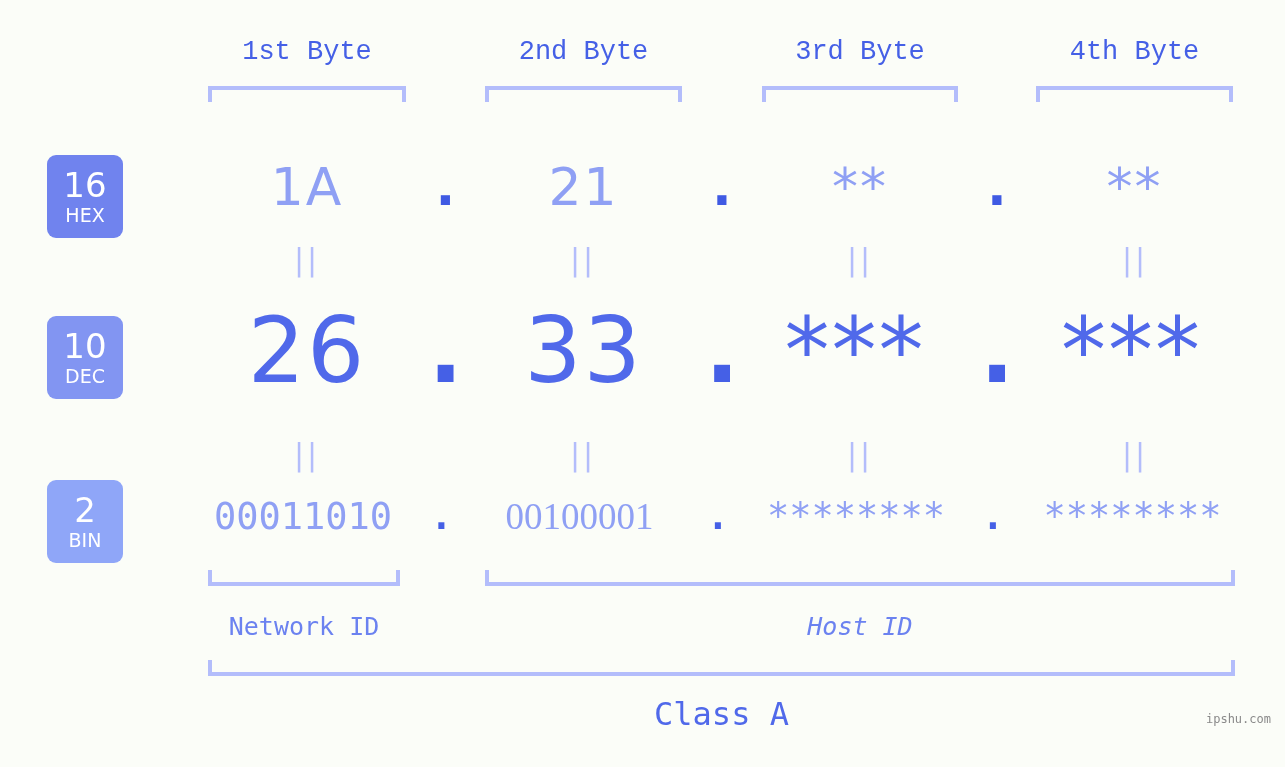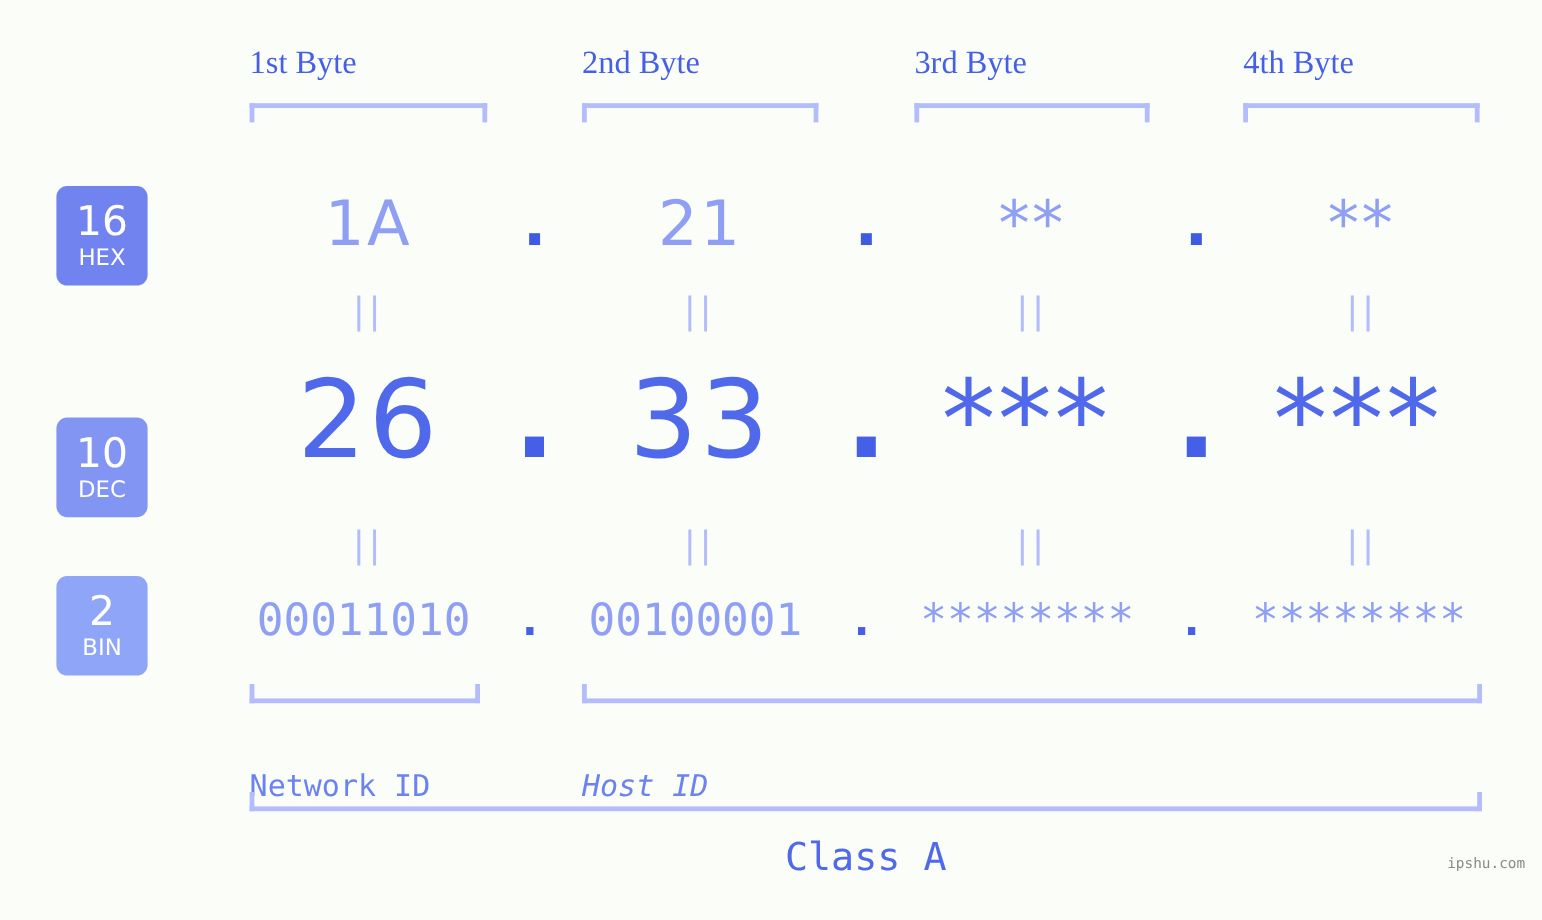--- a/index.html
+++ b/index.html
@@ -32,9 +32,10 @@
     top: 31px;
     height: 42px;
     line-height: 42px;
+    text-align: center;
     font-size: 27px;
     color: #4560e6;
-    font-family: Liberation Serif, serif;
+    font-family: Liberation Mono, monospace;
     white-space: nowrap;
   }
 

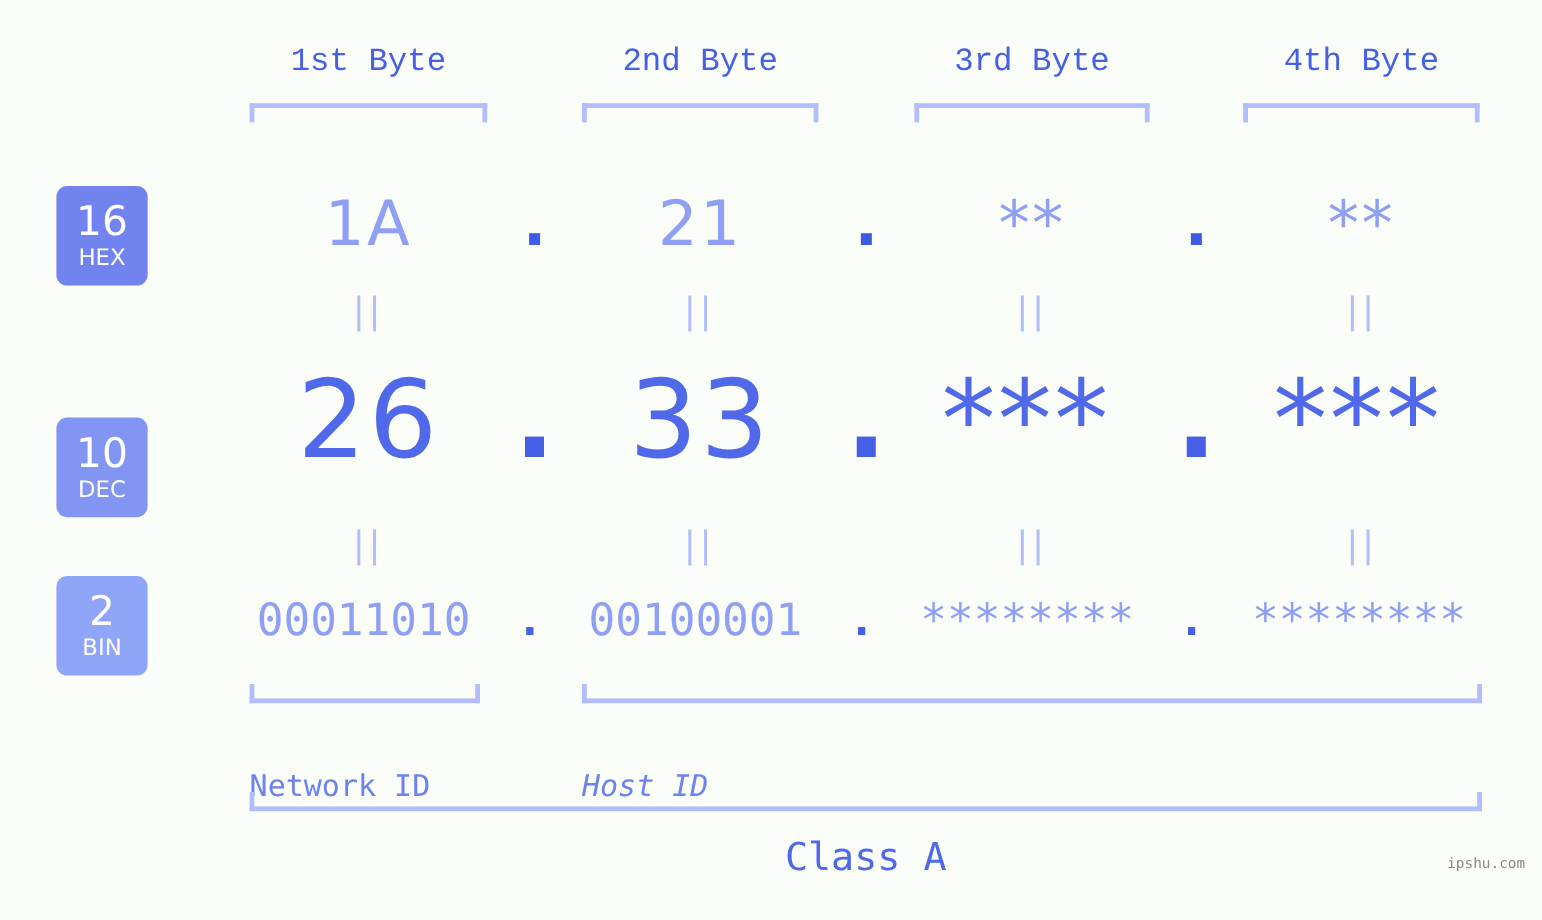--- a/index.html
+++ b/index.html
@@ -84,7 +84,7 @@
     font-weight: 400;
   }
   .badge-hex { top: 155px; background: #7083ee; }
-  .badge-dec { top: 316px; background: #8295f2; margin-top: 32px; }
+  .badge-dec { top: 316px; background: #8295f2; }
   .badge-bin { top: 480px; background: #8fa6f8; }
 
   

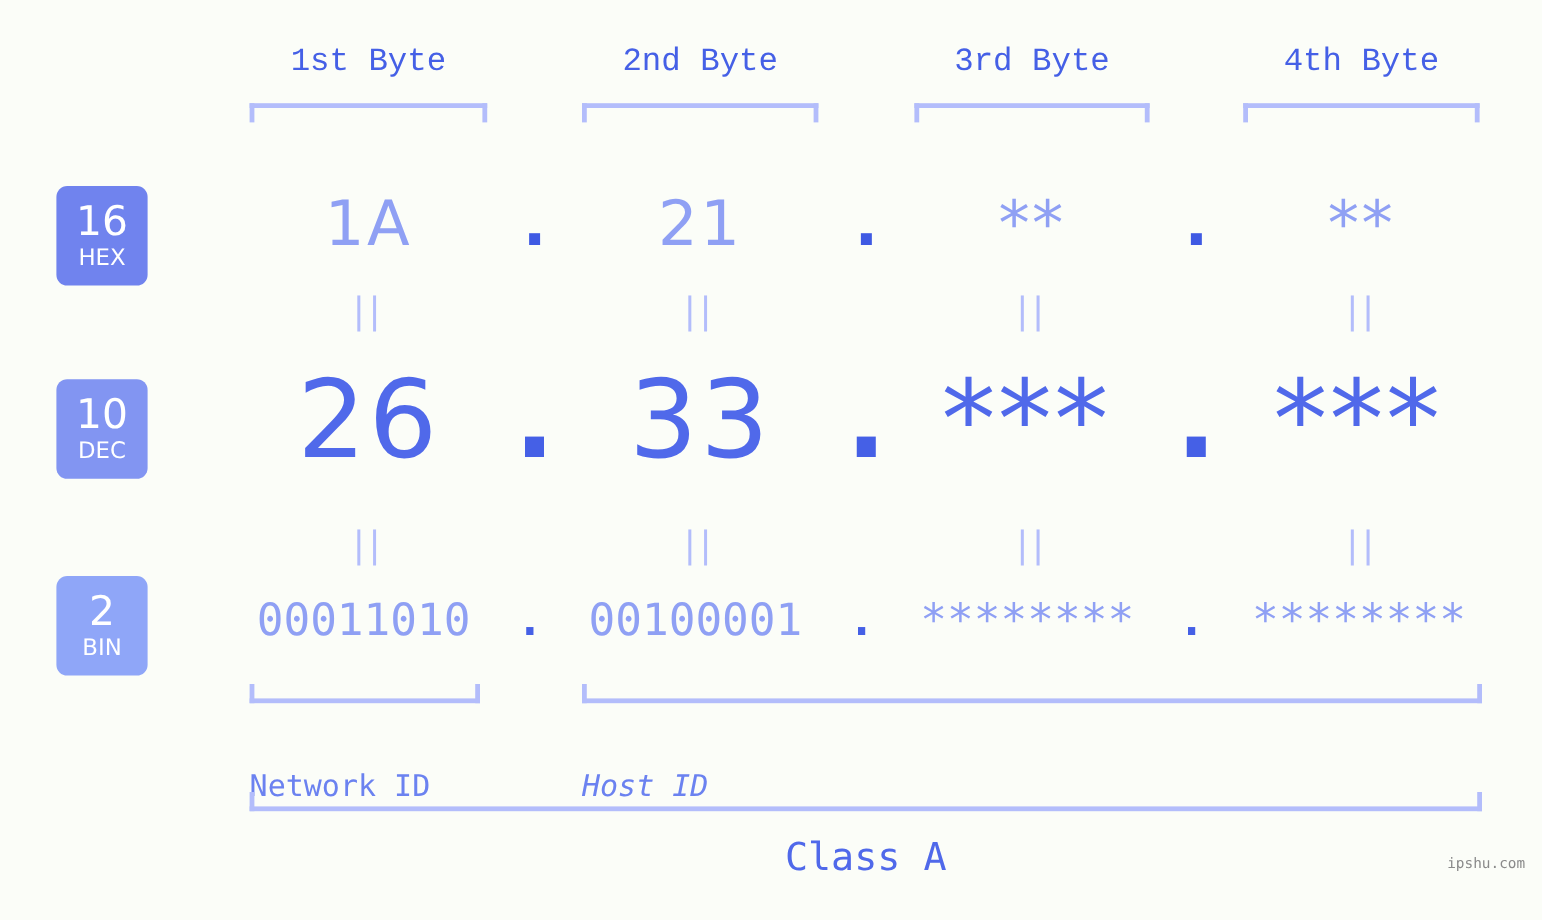--- a/index.html
+++ b/index.html
@@ -260,7 +260,7 @@
   <div class="row-bin">
     <div class="cell val abs" style="left:204px;width:198px;">00011010</div>
     <div class="cell dot abs" style="left:402px;width:79px;">.</div>
-    <div class="cell val abs" style="left:481px;width:197px;">00100001</div>
+    <div class="cell val abs" style="left:481px;width:197px;font-family:Liberation Serif, serif;">00100001</div>
     <div class="cell dot abs" style="left:678px;width:80px;">.</div>
     <div class="cell val abs" style="left:758px;width:196px;">********</div>
     <div class="cell dot abs" style="left:954px;width:78px;">.</div>

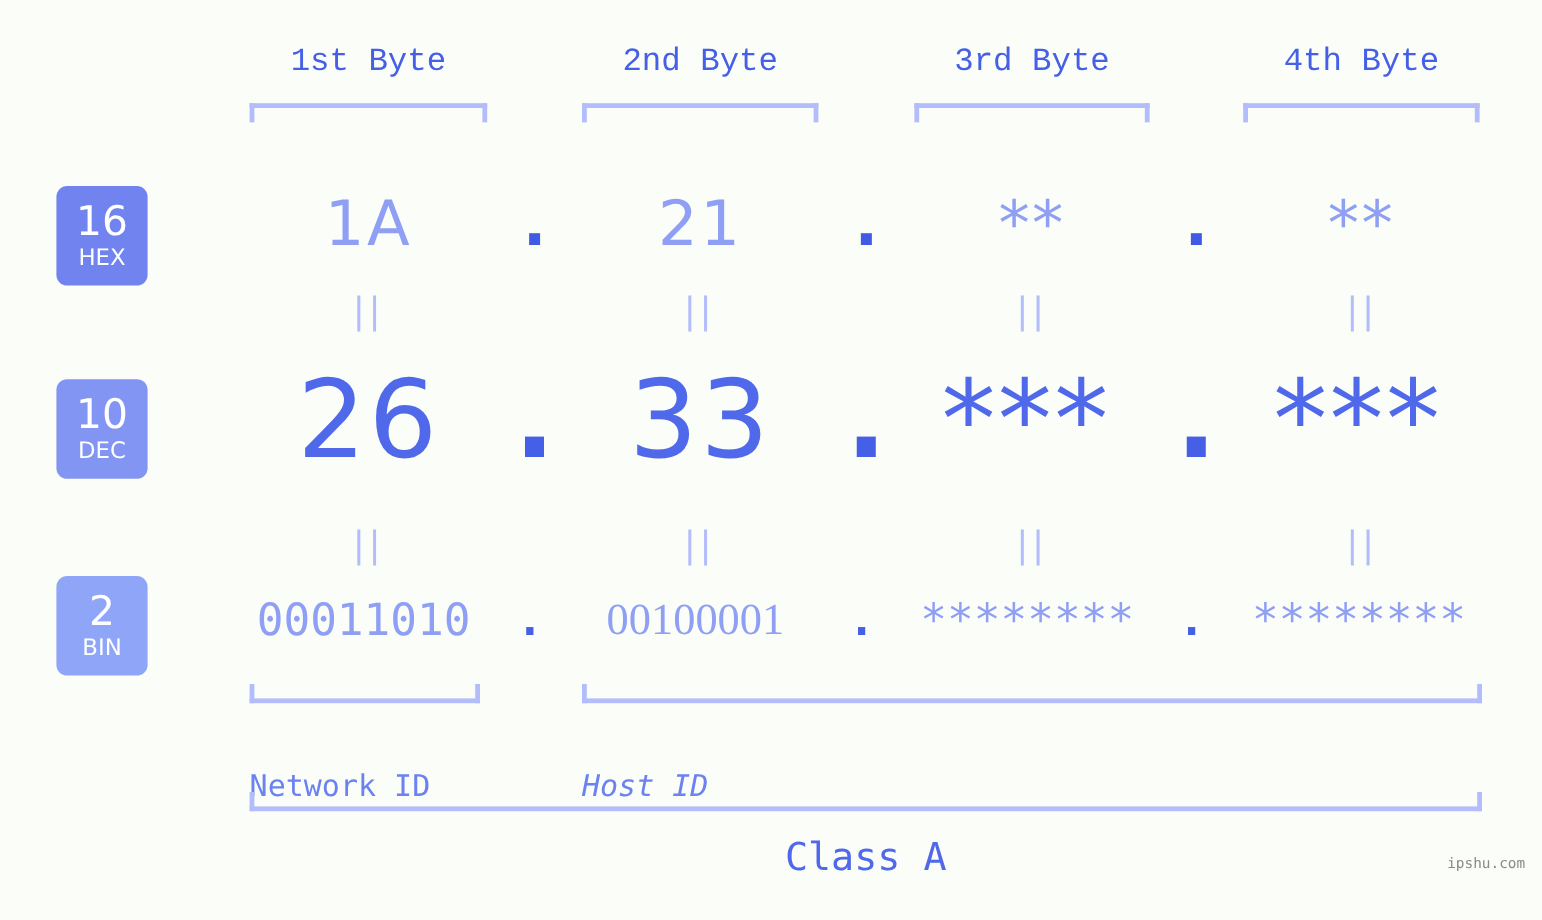--- a/index.html
+++ b/index.html
@@ -171,11 +171,11 @@
     top: 610px;
     height: 34px;
     line-height: 34px;
+    text-align: center;
     font-size: 25px;
     color: #6b82f0;
     font-family: "DejaVu Sans Mono", monospace;
     white-space: nowrap;
-    margin-top: 28px;
   }
 
   .class-label {

